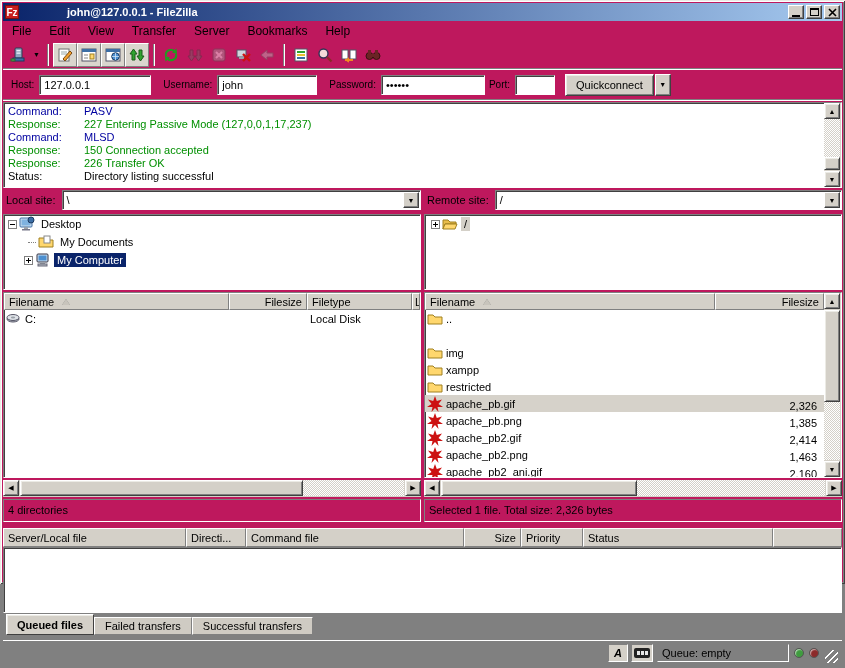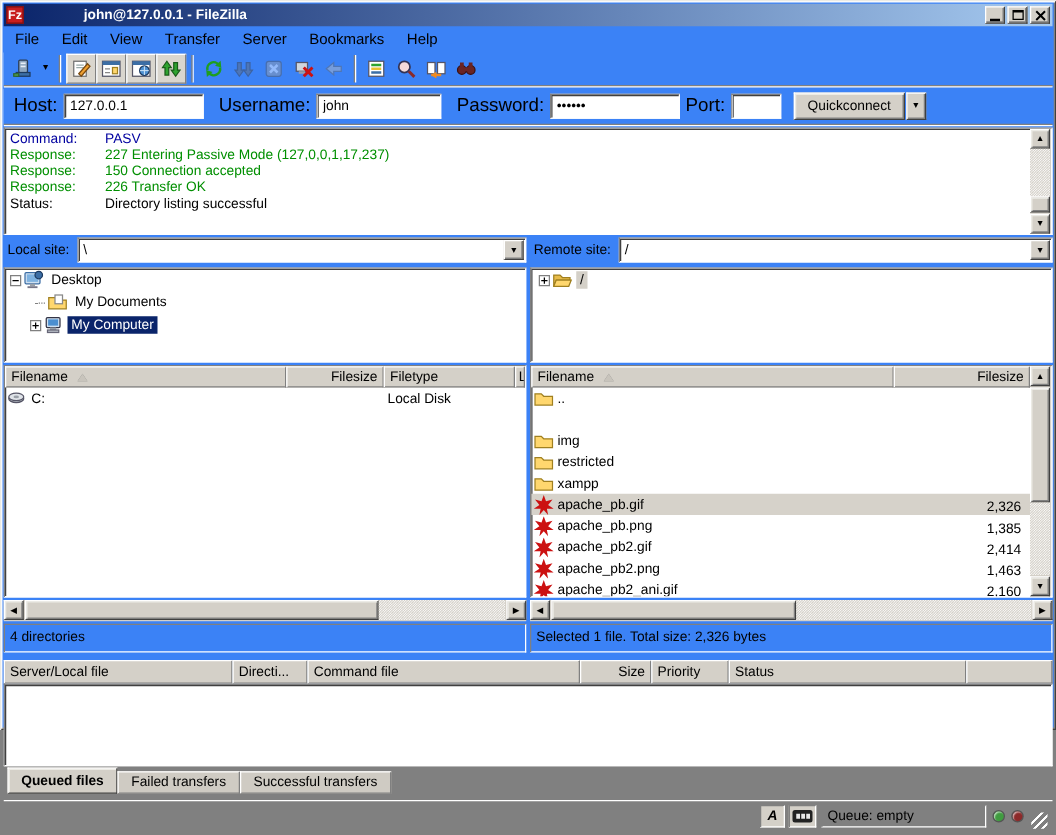--- a/index.html
+++ b/index.html
@@ -5,7 +5,7 @@
   * { margin:0; padding:0; box-sizing:border-box; }
   html,body { width:845px; height:668px; font-family:"Liberation Sans", sans-serif; }
   body { background:#808080; }
-  .window { position:relative; width:845px; height:584px; background:#3b82f6;
+  .window { position:relative; width:845px; height:584px; background:#be185d;
     box-shadow: inset 1px 1px 0 #ecebe5, inset -1px -1px 0 #404040, inset 2px 2px 0 #fff, inset -2px -2px 0 #808080; }
   .abs { position:absolute; }
   .field { background:#fff; border:1px solid; border-color:#808080 #fff #fff #808080; box-shadow: inset 1px 1px 0 #404040; }

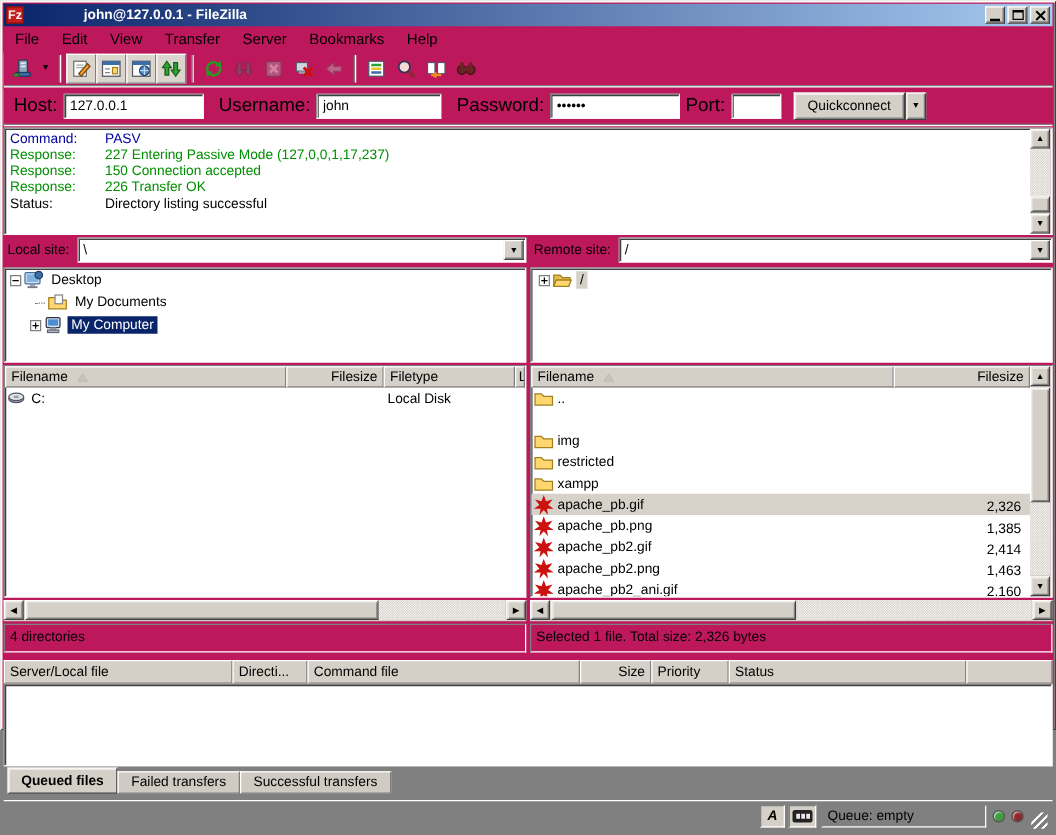--- a/index.html
+++ b/index.html
@@ -39,7 +39,7 @@
   
   .quickbar { left:3px; top:70px; width:839px; height:30px; display:flex; align-items:center; padding-left:8px;
     border-bottom:1px solid #808080; box-shadow:0 1px 0 #fff; }
-  .q-label { font-size:15px; margin-right:5px; }
+  .q-label { font-size:10px; margin-right:5px; }
   .q-input { height:20px; font-size:11px; padding:2px 4px; font-family:"Liberation Sans",sans-serif; outline:none; }
   .qc-btn { height:22px; padding:0 10px; font-size:11px; background:#d4d0c8;
     border:1px solid; border-color:#fff #404040 #404040 #fff; box-shadow: inset 1px 1px 0 #ecebe5, inset -1px -1px 0 #808080; }

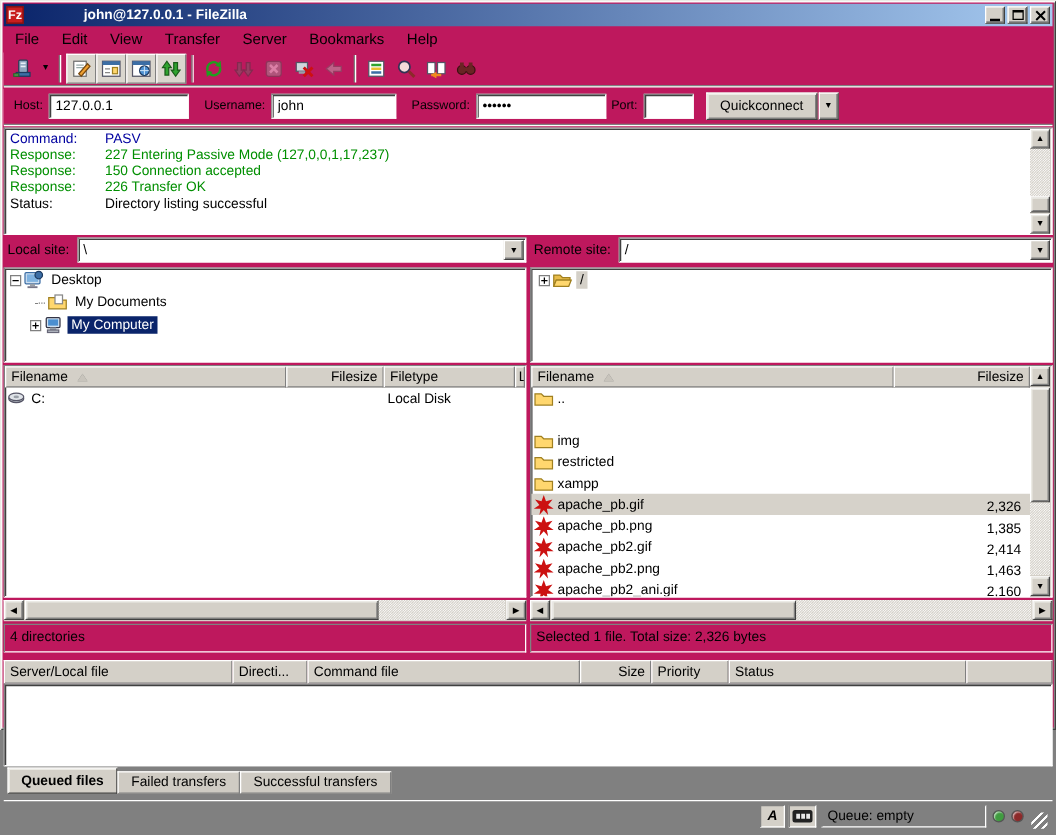--- a/index.html
+++ b/index.html
@@ -302,6 +302,7 @@
     <div style="padding-top:2px">
       <div class="log-line t-command"><span class="log-label">Command:</span><span>PASV</span></div>
       <div class="log-line t-response"><span class="log-label">Response:</span><span>227 Entering Passive Mode (127,0,0,1,17,237)</span></div>
+      <div class="log-line t-command"><span class="log-label">Command:</span><span>MLSD</span></div>
       <div class="log-line t-response"><span class="log-label">Response:</span><span>150 Connection accepted</span></div>
       <div class="log-line t-response"><span class="log-label">Response:</span><span>226 Transfer OK</span></div>
       <div class="log-line t-status"><span class="log-label">Status:</span><span>Directory listing successful</span></div>

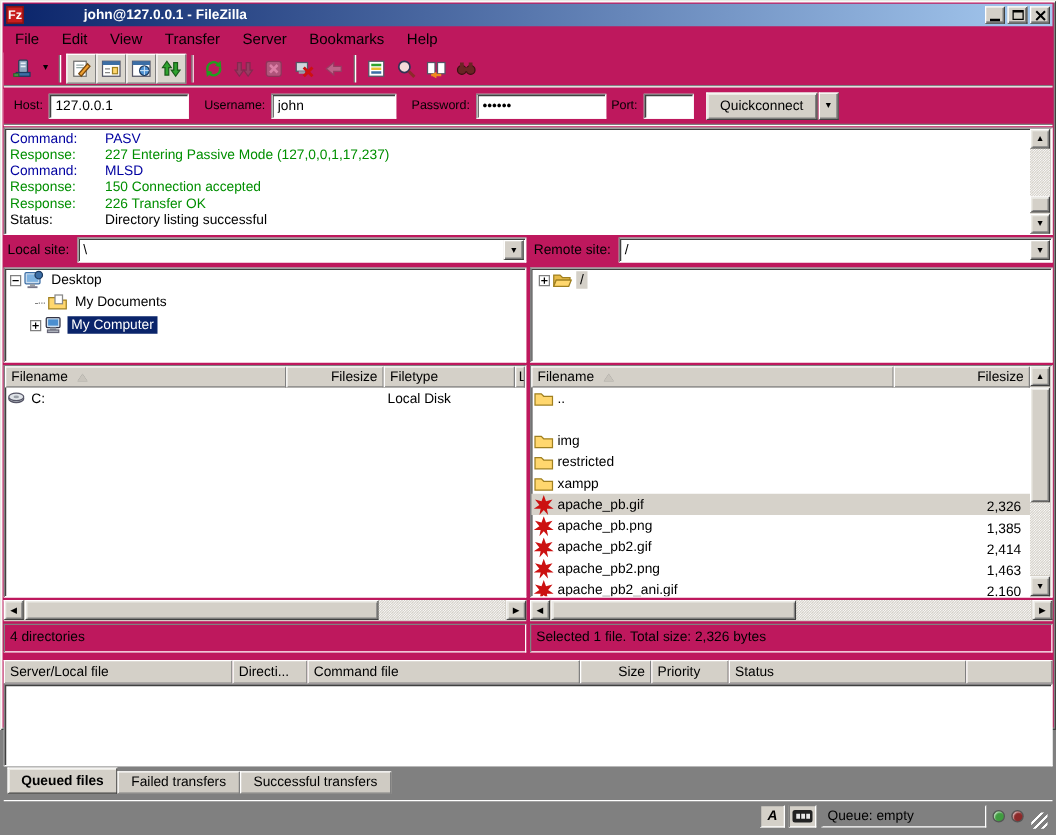--- a/index.html
+++ b/index.html
@@ -462,18 +462,18 @@
                 <svg class="fic" viewBox="0 0 16 16">
                   <path d="M1 4 L6 4 L8 6 L15 6 L15 13 L1 13 Z" fill="#ffd76e" stroke="#a08020"></path>
                 </svg>
+                <span>xampp</span>
+              </div>
+            <div class="fcell right" style="width:109px">
+                <span></span>
+              </div>
+          </div>
+          <div class="frow">
+            <div class="fcell" style="width:290px">
+                <svg class="fic" viewBox="0 0 16 16">
+                  <path d="M1 4 L6 4 L8 6 L15 6 L15 13 L1 13 Z" fill="#ffd76e" stroke="#a08020"></path>
+                </svg>
                 <span>restricted</span>
-              </div>
-            <div class="fcell right" style="width:109px">
-                <span></span>
-              </div>
-          </div>
-          <div class="frow">
-            <div class="fcell" style="width:290px">
-                <svg class="fic" viewBox="0 0 16 16">
-                  <path d="M1 4 L6 4 L8 6 L15 6 L15 13 L1 13 Z" fill="#ffd76e" stroke="#a08020"></path>
-                </svg>
-                <span>xampp</span>
               </div>
             <div class="fcell right" style="width:109px">
                 <span></span>

